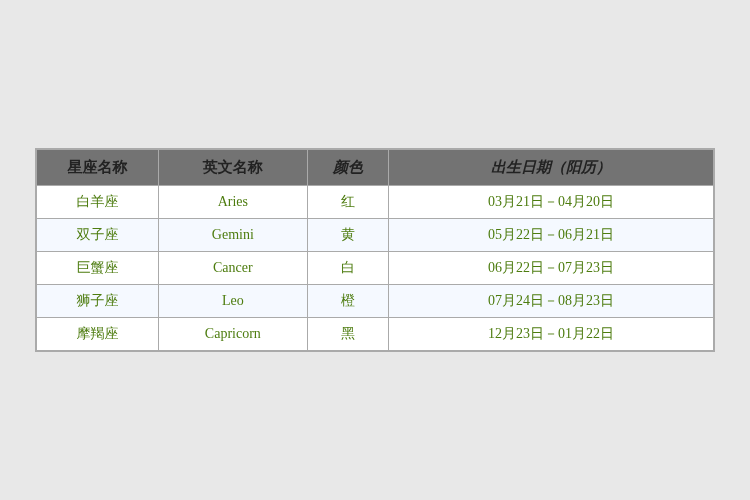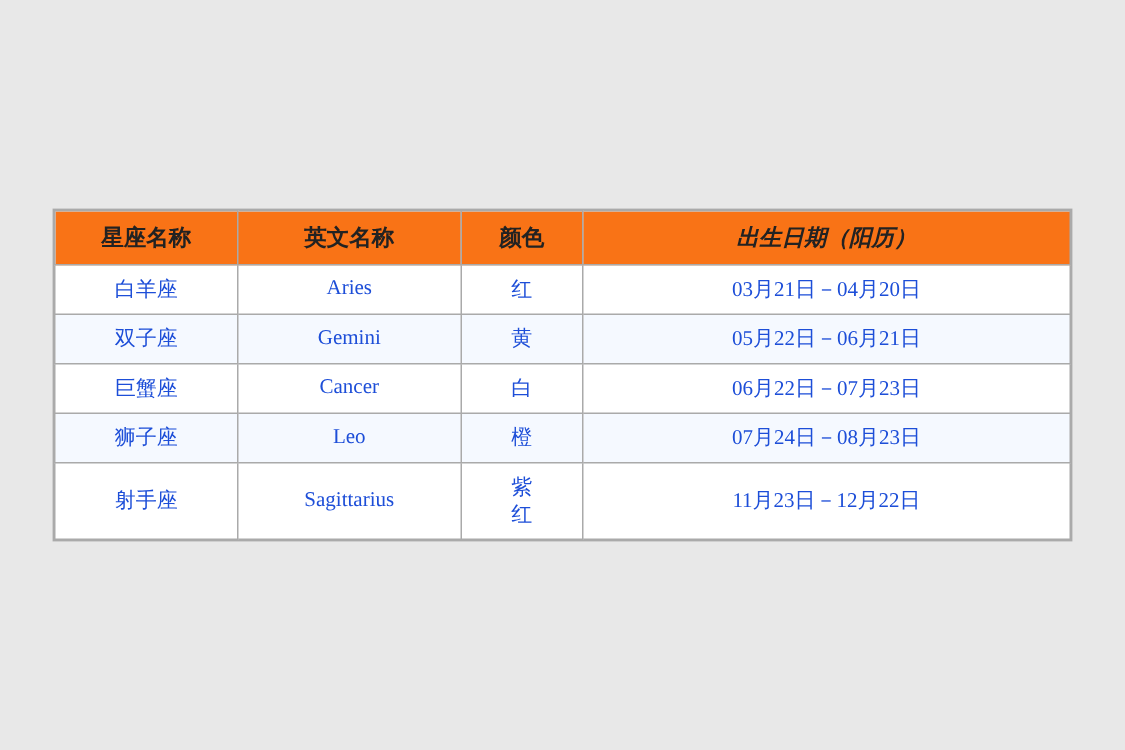--- a/index.html
+++ b/index.html
@@ -30,7 +30,7 @@
     }
 
     thead tr th {
-      background-color: #f97316;
+      background-color: #737373;
       border: 1px solid #aaaaaa;
       padding: 8px 12px;
       text-align: center;

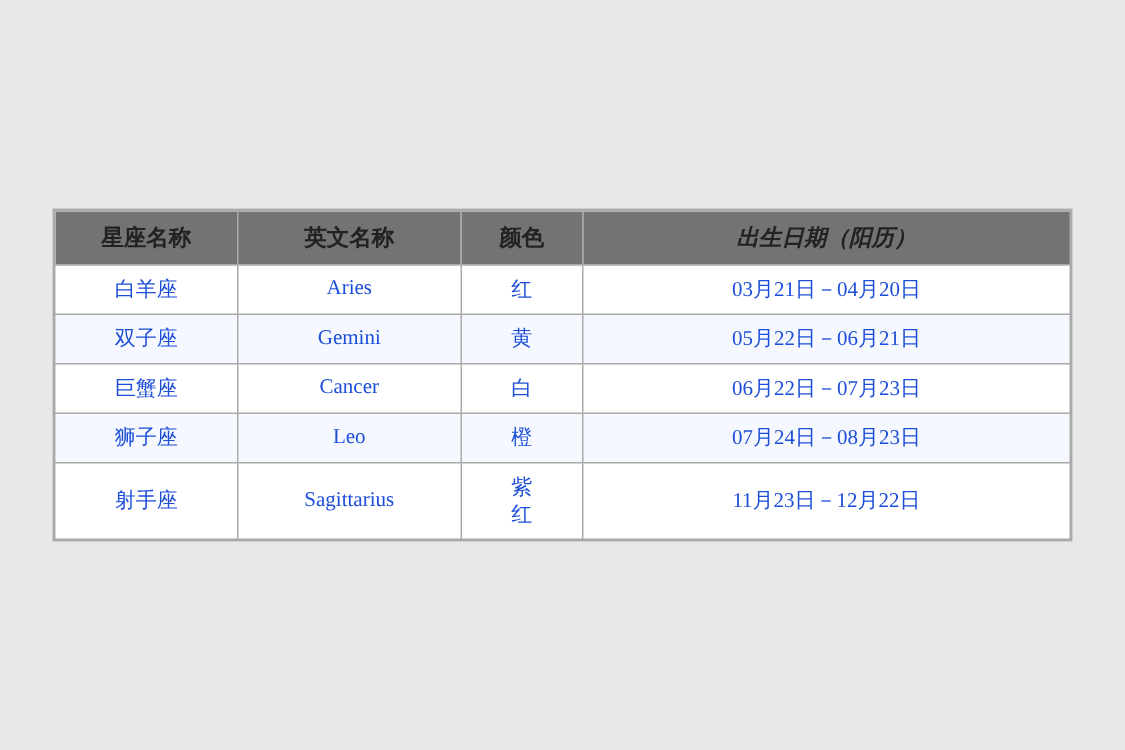--- a/index.html
+++ b/index.html
@@ -54,7 +54,7 @@
 
     .col-chinese { width: 18%; }
     .col-english { width: 22%; }
-    .col-color   { width: 12%; }
+    .col-color   { width: 12%; font-style: italic; }
     .col-date    { width: 48%; font-style: italic; }
   </style>
 </head>

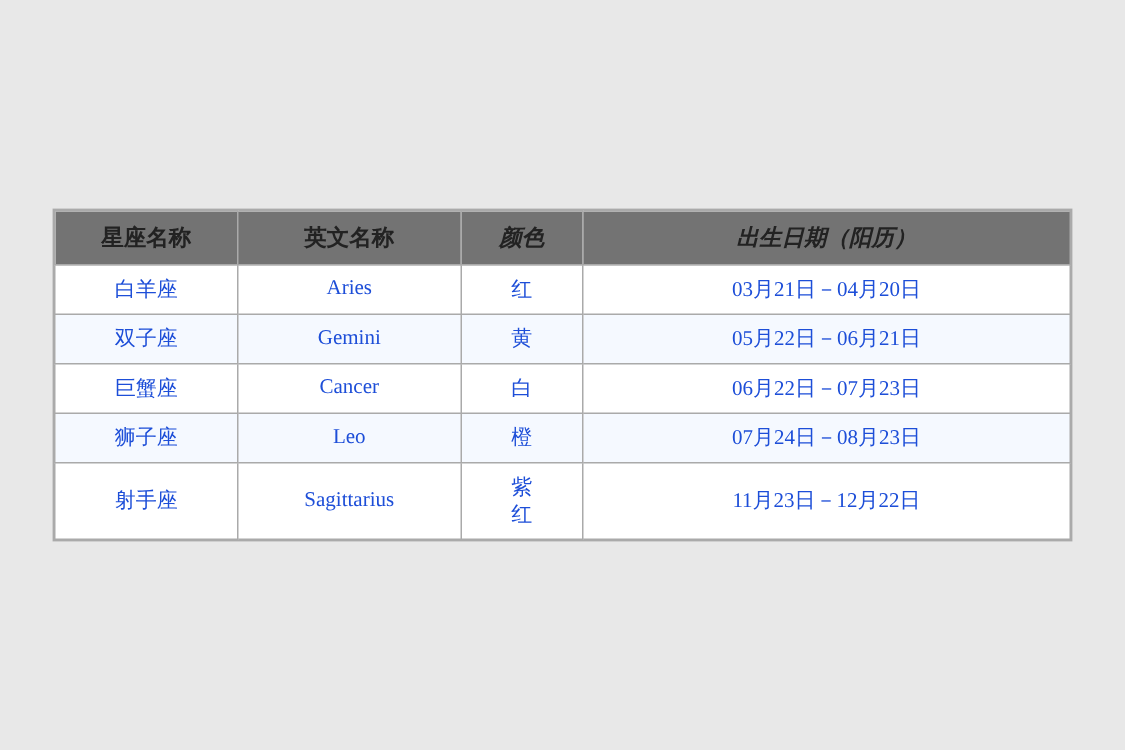--- a/index.html
+++ b/index.html
@@ -44,7 +44,7 @@
       padding: 7px 28px;
       text-align: center;
       font-size: 14px;
-      color: #1d4ed8;
+      color: #4d7c0f;
       background-color: #ffffff;
     }
 

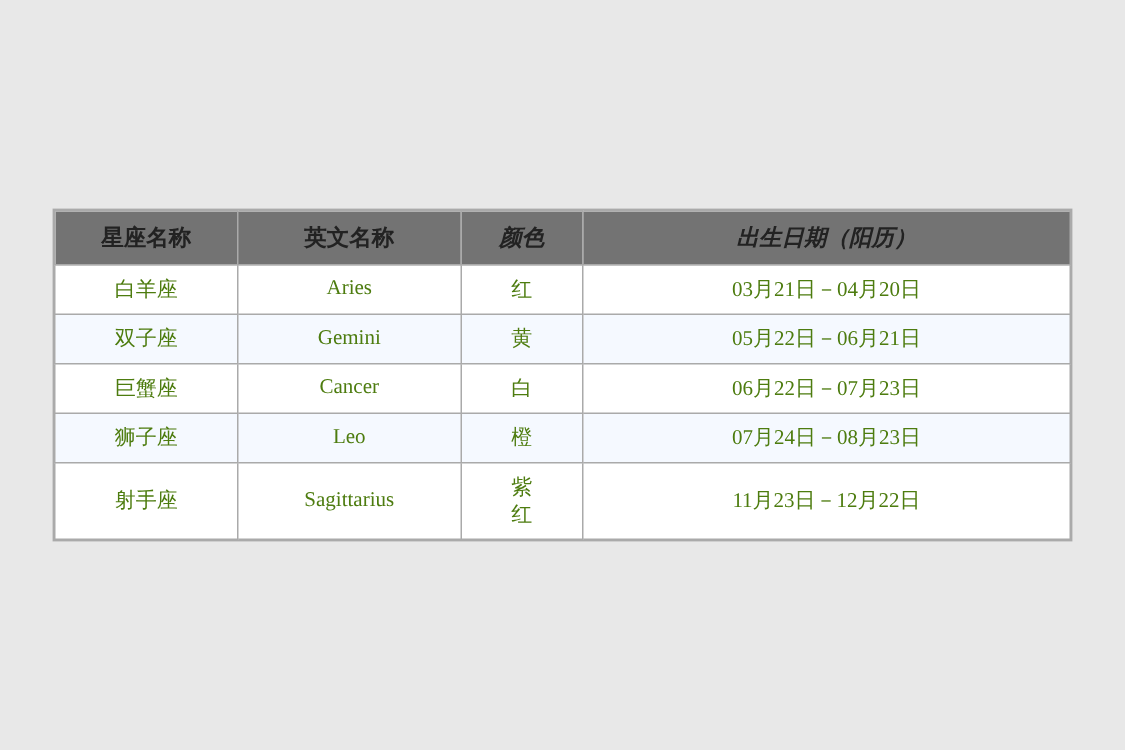--- a/index.html
+++ b/index.html
@@ -95,12 +95,6 @@
           <td>橙</td>
           <td>07月24日－08月23日</td>
         </tr>
-        <tr>
-          <td>射手座</td>
-          <td>Sagittarius</td>
-          <td>紫红</td>
-          <td>11月23日－12月22日</td>
-        </tr>
       </tbody>
   </table>
 </div>

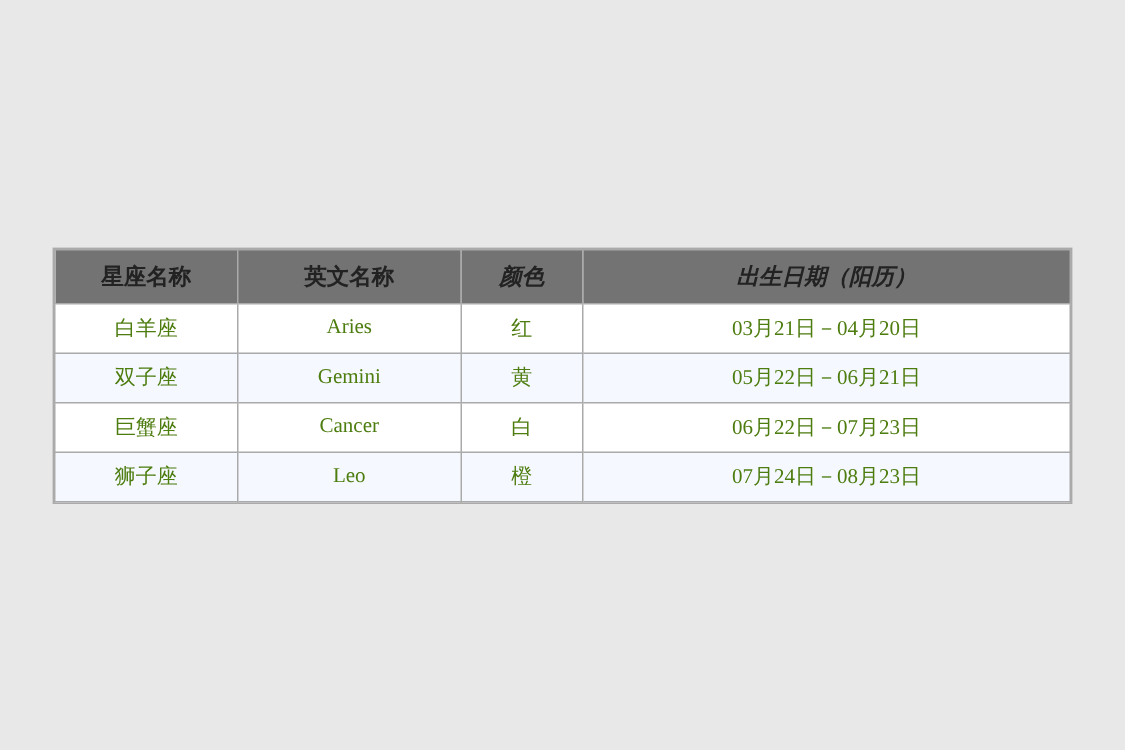--- a/index.html
+++ b/index.html
@@ -95,6 +95,12 @@
           <td>橙</td>
           <td>07月24日－08月23日</td>
         </tr>
+        <tr>
+          <td>摩羯座</td>
+          <td>Capricorn</td>
+          <td>黑</td>
+          <td>12月23日－01月22日</td>
+        </tr>
       </tbody>
   </table>
 </div>

